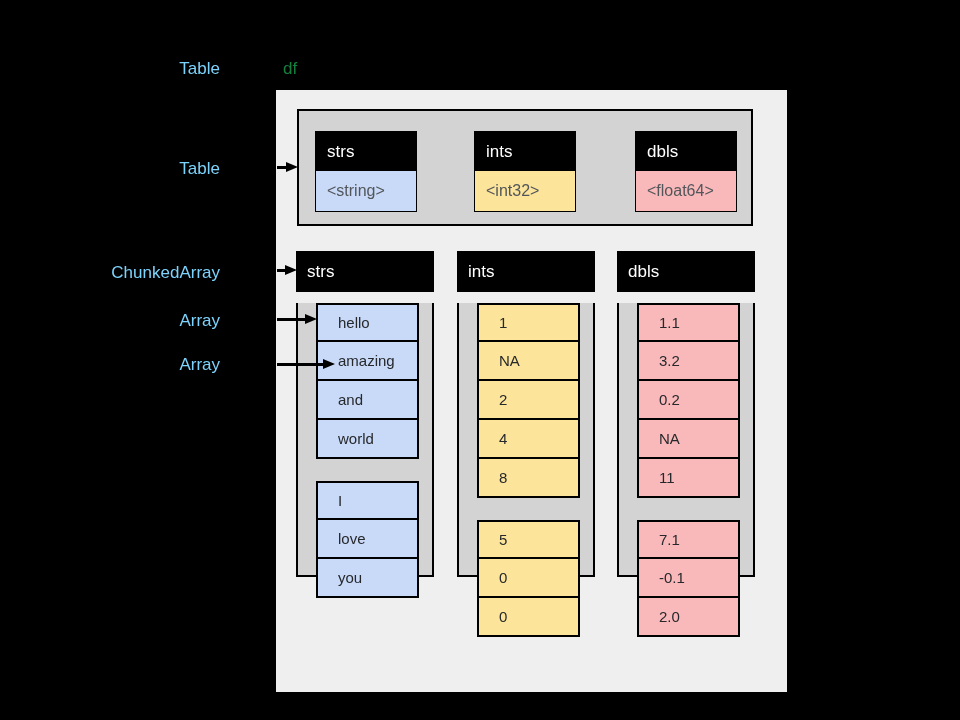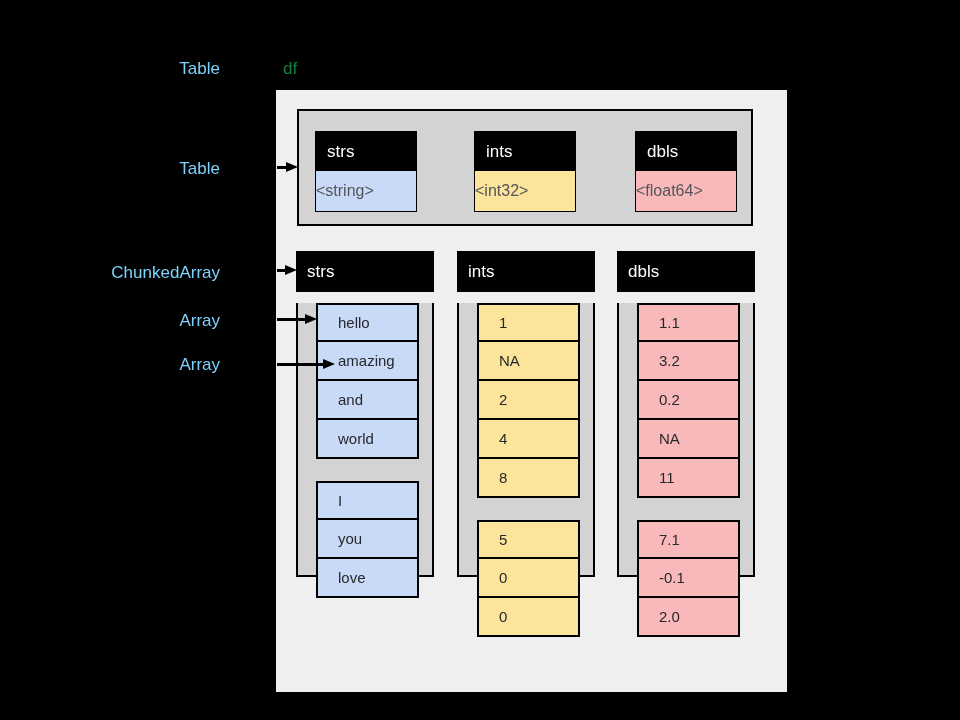--- a/index.html
+++ b/index.html
@@ -70,6 +70,7 @@
     color: #52565a;
     font-size: 16px;
     display: flex; align-items: center;
+    padding-left: 11px;
   }
 
   

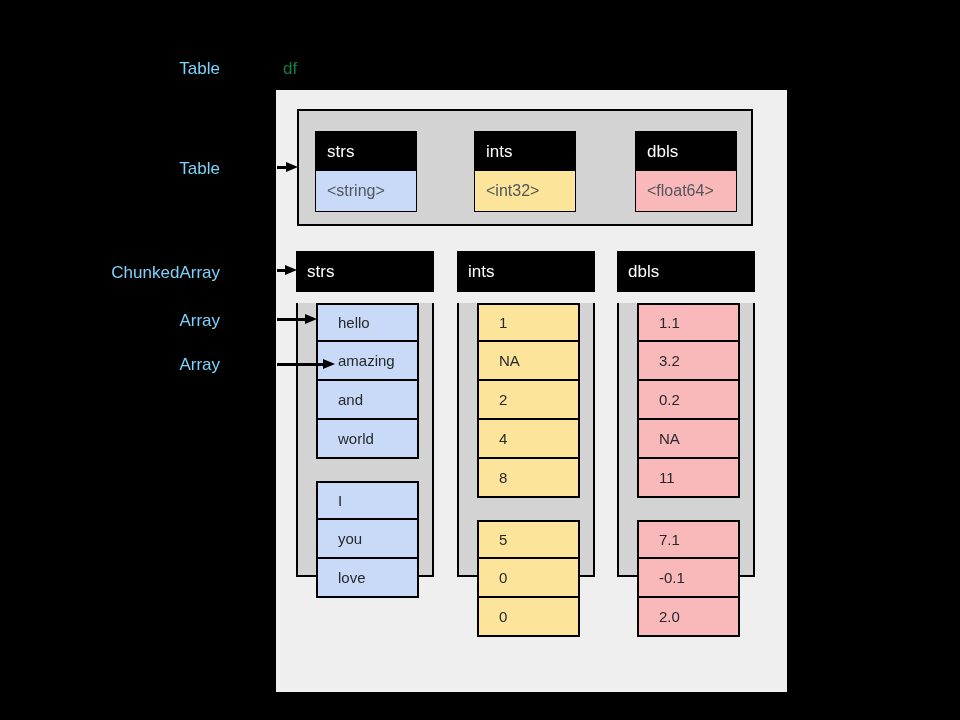--- a/index.html
+++ b/index.html
@@ -176,8 +176,8 @@
       </div>
       <div class="chunk second">
         <div class="cell c-blue">I</div>
+        <div class="cell c-blue">love</div>
         <div class="cell c-blue">you</div>
-        <div class="cell c-blue">love</div>
       </div>
     </div>
   </div>

